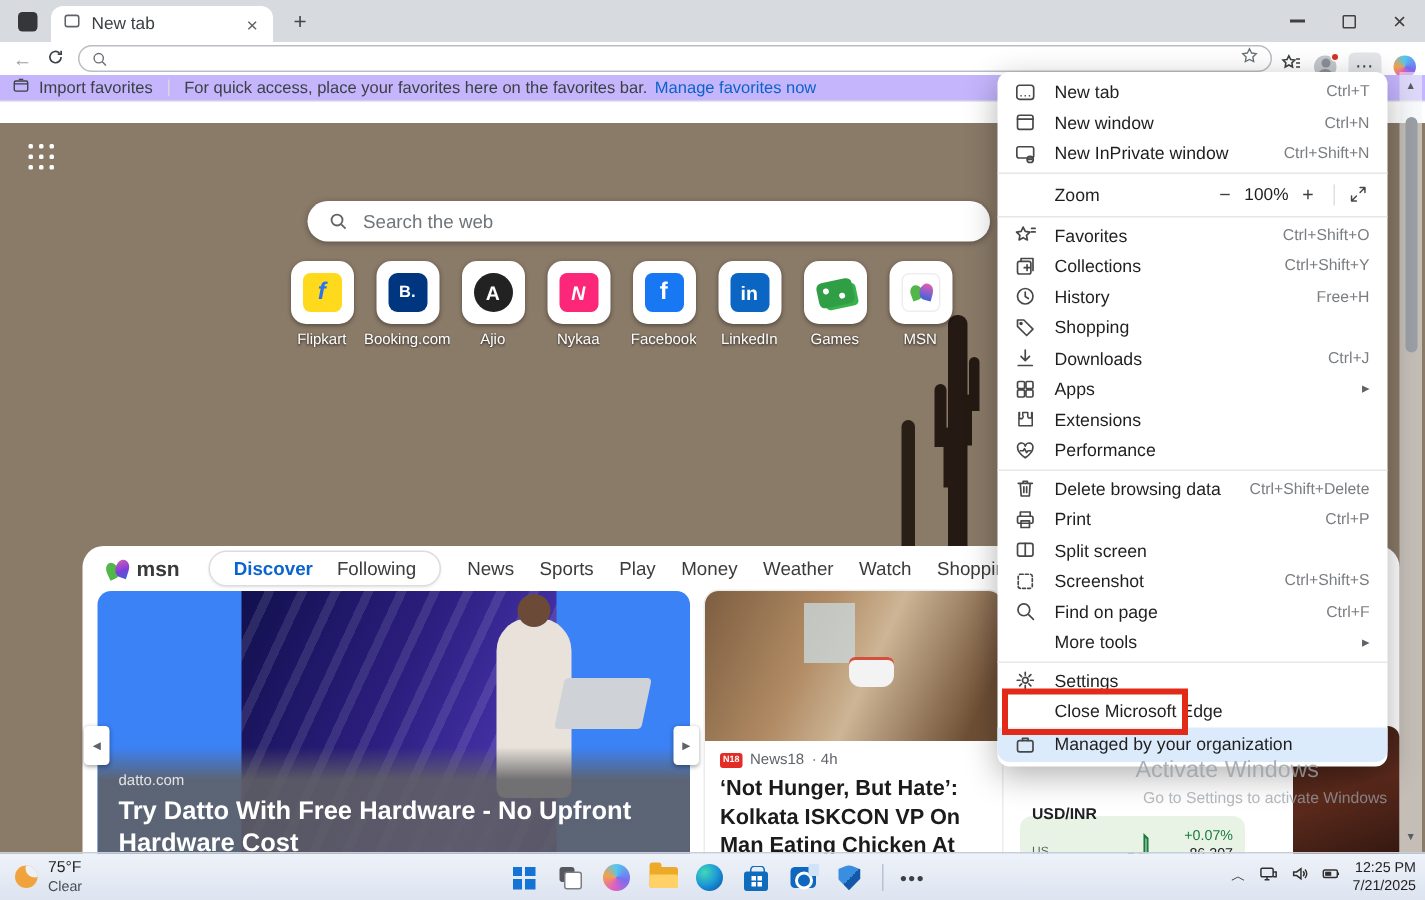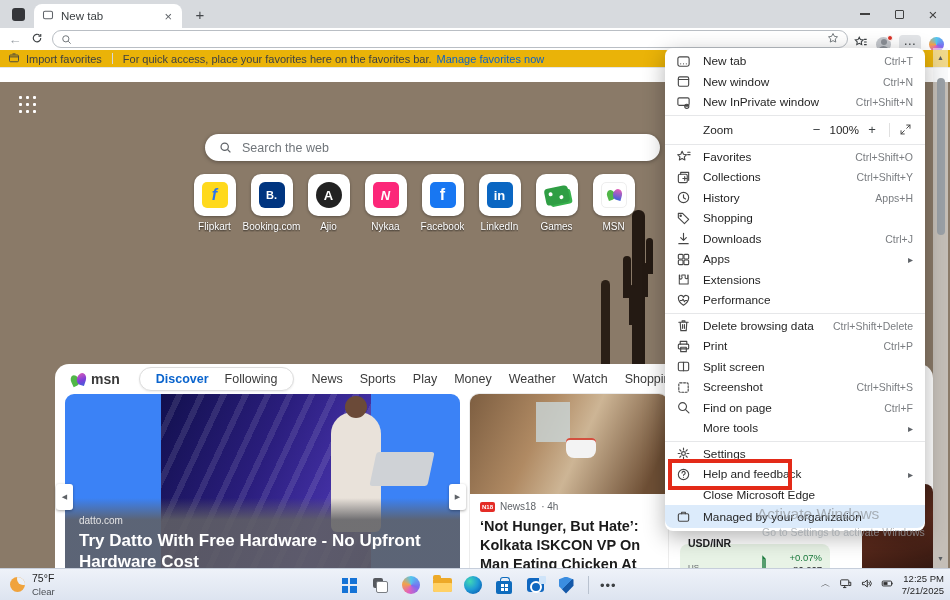--- a/index.html
+++ b/index.html
@@ -39,7 +39,7 @@
   .copilot-ic { width:15px; height:15px; border-radius:50%; background:conic-gradient(#51c7f0,#7a6cf0 30%,#e060c0 55%,#f2a24a 75%,#51c7f0); }
 
   
-  #favbar { position:absolute; left:0; top:50px; width:950px; height:18px; background:#eab308; border-bottom:1px solid #e4e6e9; display:flex; align-items:center; font-size:11px; color:#3c4043; }
+  #favbar { position:absolute; left:0; top:50px; width:950px; height:18px; background:#c4b5fd; border-bottom:1px solid #e4e6e9; display:flex; align-items:center; font-size:11px; color:#3c4043; }
   .import-ic { margin:0 6px 0 8px; }
   .import-ic svg { width:12px; height:12px; stroke:#3c4043; fill:none; stroke-width:1.2; }
   .favbar-div { width:1px; height:11px; background:#d5d8dc; margin:0 10px; }

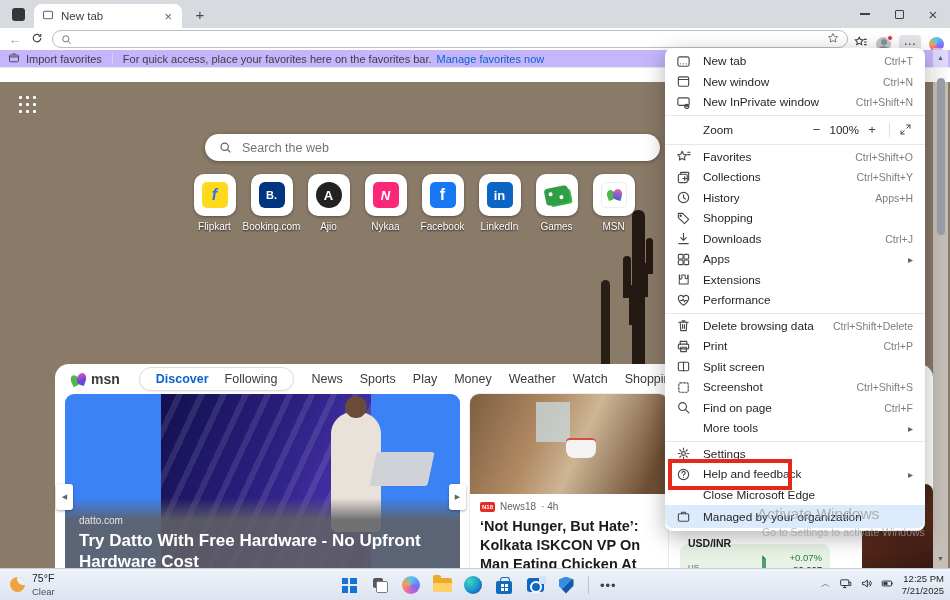--- a/index.html
+++ b/index.html
@@ -471,7 +471,7 @@
           </svg>
         </span>
         <span class="mlabel">History</span>
-        <span class="mshort">Apps+H</span>
+        <span class="mshort">Free+H</span>
       </div>
     <div class="mrow">
         <span class="mi">

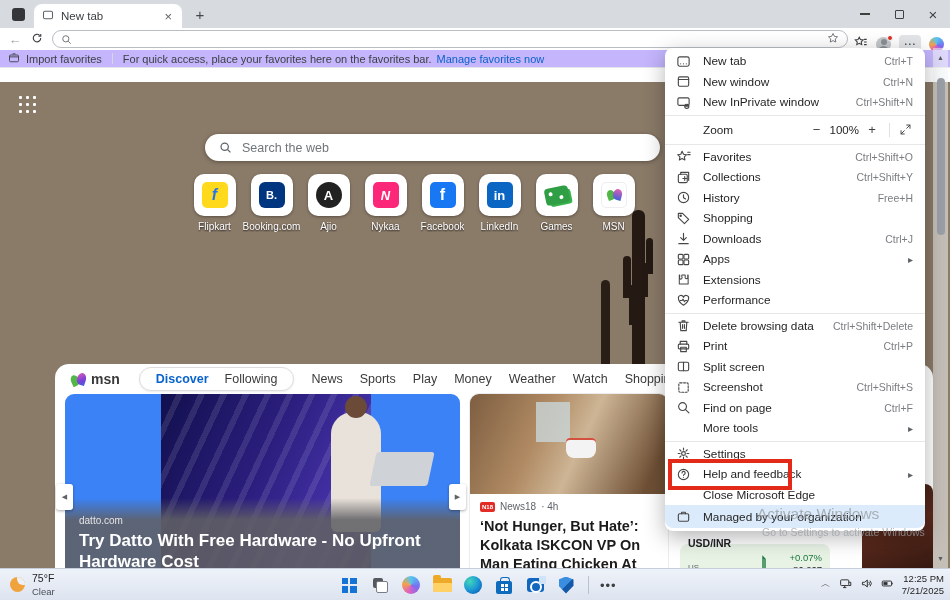--- a/index.html
+++ b/index.html
@@ -583,16 +583,6 @@
         </span>
         <span class="mlabel">Settings</span>
       </div>
-    <div class="mrow has-sub">
-        <span class="mi">
-          <svg viewBox="0 0 16 16">
-            <circle cx="8" cy="8" r="5.5"></circle>
-            <path d="M6.4 6.3a1.7 1.7 0 1 1 2.3 1.6c-.5.2-.7.5-.7 1"></path>
-            <path d="M8 10.9h.01"></path>
-          </svg>
-        </span>
-        <span class="mlabel">Help and feedback</span>
-      </div>
     <div class="mrow no-icon">
         <span class="mlabel">Close Microsoft Edge</span>
       </div>

